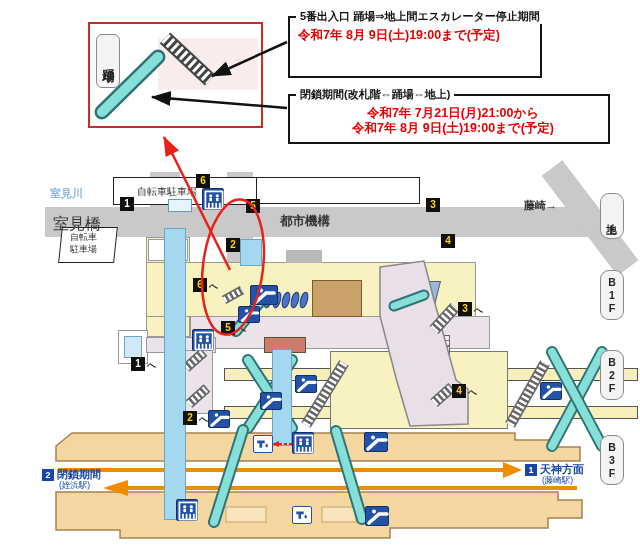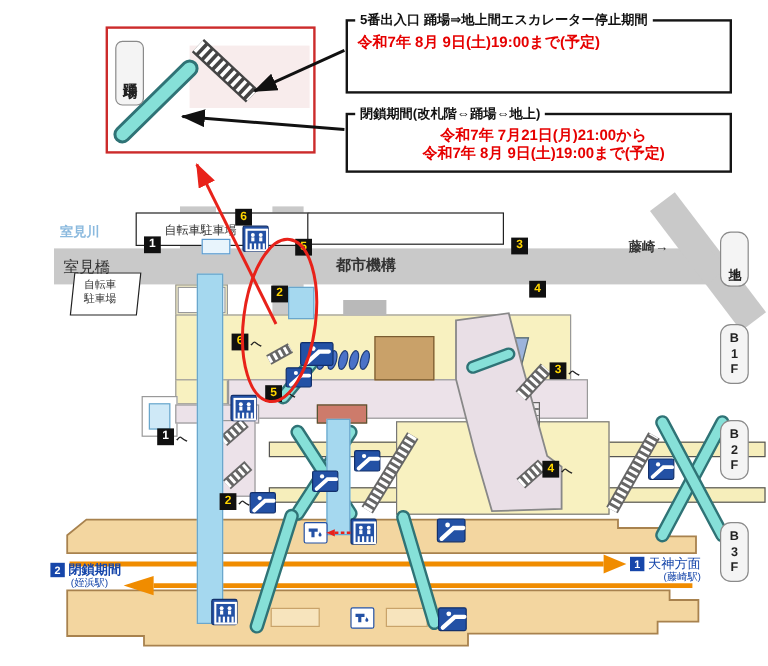--- a/index.html
+++ b/index.html
@@ -40,7 +40,7 @@
   <div class="a" style="left:88px;top:22px;width:175px;height:106px;border:2px solid #cc2b2b;background:#fff;z-index:1;"></div>
   <div class="a pill" style="left:96px;top:34px;width:24px;height:54px;font-size:12px;border-radius:6px;">踊場</div>
 
-  <div class="a notice" style="left:288px;top:16px;width:322px;height:62px;padding-top:10px;">
+  <div class="a notice" style="left:288px;top:16px;width:254px;height:62px;padding-top:10px;">
     <span class="ttl">5番出入口 踊場⇒地上間エスカレーター停止期間</span>
     <div class="ln">令和7年 8月 9日(土)19:00まで(予定)</div>
   </div>

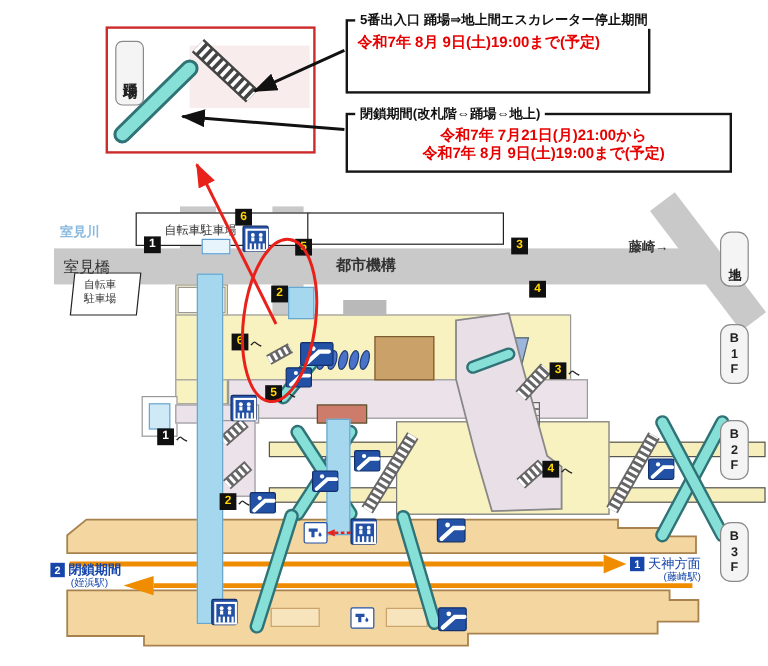--- a/index.html
+++ b/index.html
@@ -67,7 +67,7 @@
   <div class="a" style="left:168px;top:199px;width:24px;height:13px;background:#e8f4fc;border:1.5px solid #5b9bd0;z-index:4;"></div>
 
   <div class="a lbl" style="left:50px;top:186px;font-size:11px;font-weight:bold;color:#8ab9de;">室見川</div>
-  <div class="a lbl" style="left:53px;top:214px;font-size:13px;">室見橋</div>
+  <div class="a lbl" style="left:53px;top:214px;font-size:16px;">室見橋</div>
   <div class="a lbl" style="left:280px;top:213px;font-size:12.5px;font-weight:bold;">都市機構</div>
   <div class="a lbl" style="left:524px;top:198px;font-size:11px;font-weight:bold;">藤崎→</div>
 

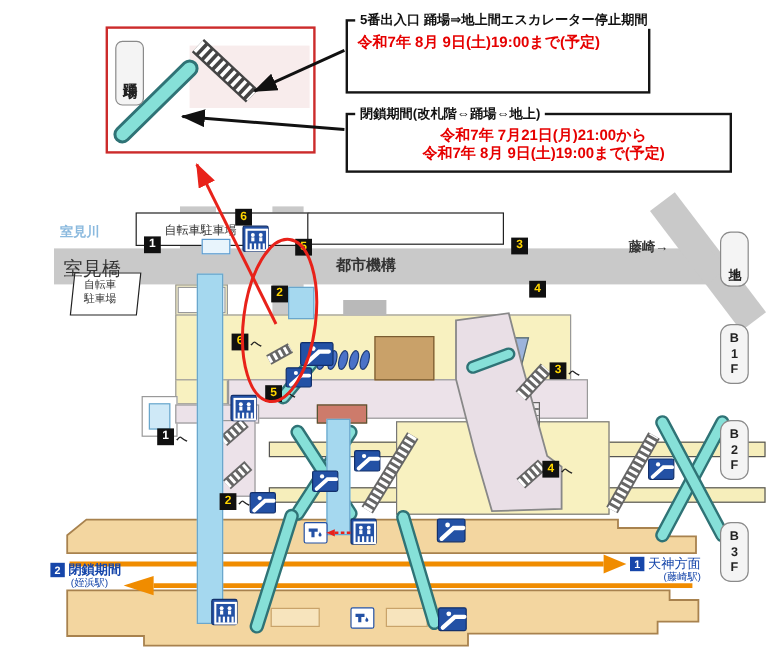--- a/index.html
+++ b/index.html
@@ -121,7 +121,7 @@
   <div class="a lbl" style="left:57px;top:467px;font-size:11px;font-weight:bold;color:#1646aa;">閉鎖期間</div>
   <div class="a lbl" style="left:59px;top:480px;font-size:8.5px;color:#1646aa;">(姪浜駅)</div>
   <div class="a dirsq" style="left:525px;top:464px;">1</div>
-  <div class="a lbl" style="left:540px;top:462px;font-size:11px;font-weight:normal;color:#1646aa;">天神方面</div>
+  <div class="a lbl" style="left:540px;top:462px;font-size:11px;font-weight:bold;color:#1646aa;">天神方面</div>
   <div class="a lbl" style="left:542px;top:475px;font-size:8.5px;color:#1646aa;margin-left:11px;">(藤崎駅)</div>
 
   <div class="a icon blue" style="left:202px;top:188px;width:22px;height:22px;">

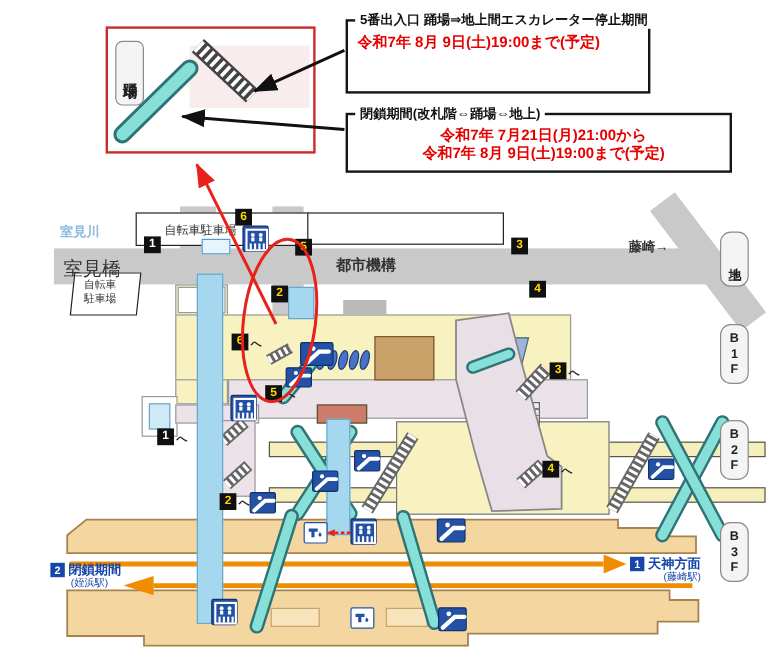--- a/index.html
+++ b/index.html
@@ -122,7 +122,7 @@
   <div class="a lbl" style="left:59px;top:480px;font-size:8.5px;color:#1646aa;">(姪浜駅)</div>
   <div class="a dirsq" style="left:525px;top:464px;">1</div>
   <div class="a lbl" style="left:540px;top:462px;font-size:11px;font-weight:bold;color:#1646aa;">天神方面</div>
-  <div class="a lbl" style="left:542px;top:475px;font-size:8.5px;color:#1646aa;margin-left:11px;">(藤崎駅)</div>
+  <div class="a lbl" style="left:542px;top:475px;font-size:8.5px;color:#1646aa;">(藤崎駅)</div>
 
   <div class="a icon blue" style="left:202px;top:188px;width:22px;height:22px;">
     <svg width="22" height="22" viewBox="0 0 20 20">

